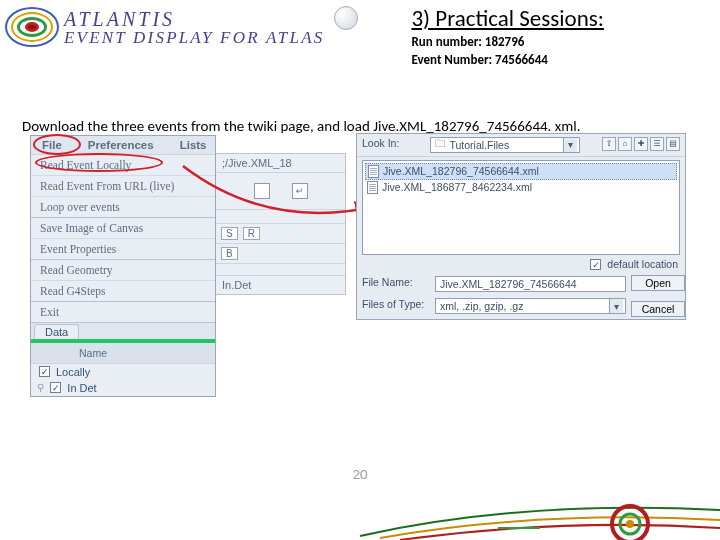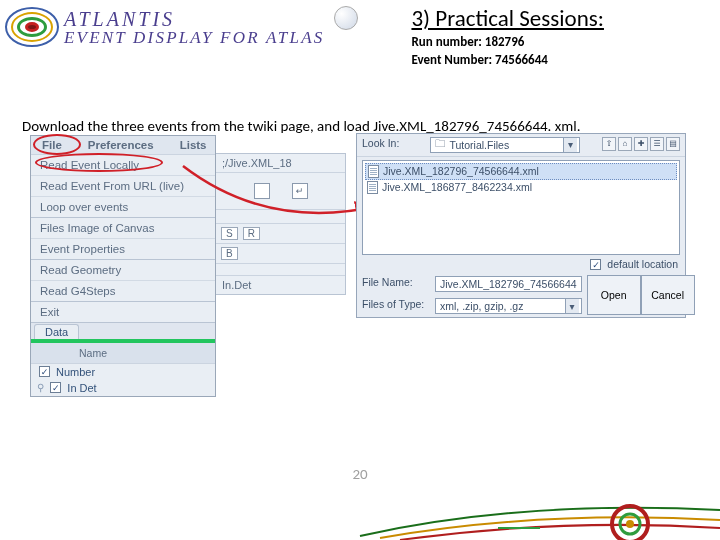--- a/index.html
+++ b/index.html
@@ -118,6 +118,7 @@
   .mitem {
     padding: 4px 9px;
     border-bottom: 1px solid #d2dae4;
+    font-family: Liberation Serif, serif;
   }
   .mitem.sep { border-bottom: 1px solid #b9c4d3; }
   .read-local-oval {

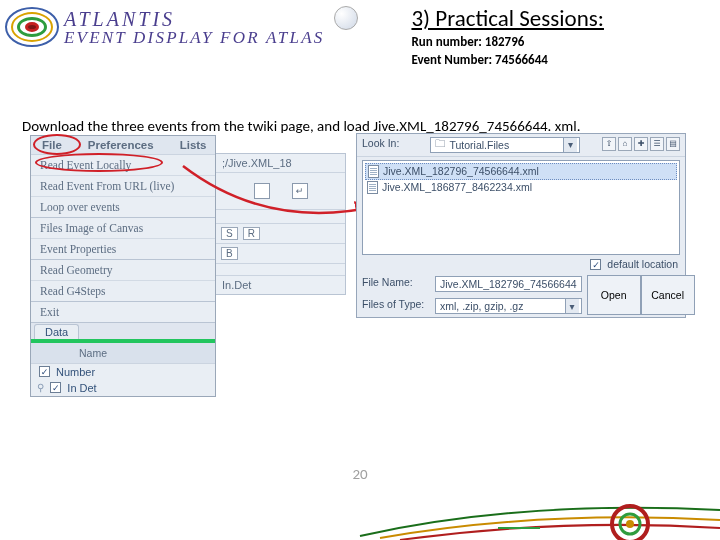--- a/index.html
+++ b/index.html
@@ -369,7 +369,7 @@
     <div class="mitem">Read Event Locally</div>
     <div class="mitem">Read Event From URL (live)</div>
     <div class="mitem sep">Loop over events</div>
-    <div class="mitem">Files Image of Canvas</div>
+    <div class="mitem">Save Image of Canvas</div>
     <div class="mitem sep">Event Properties</div>
     <div class="mitem">Read Geometry</div>
     <div class="mitem sep">Read G4Steps</div>

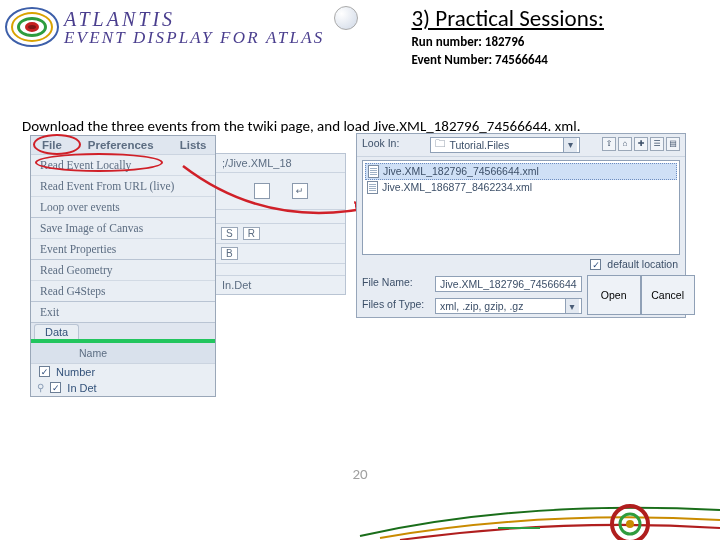--- a/index.html
+++ b/index.html
@@ -307,7 +307,7 @@
   }
   .dlg-bot .lbl { width: 68px; }
   .dlg-btns {
-    display:flex; flex-direction:row; gap:0;
+    display:flex; flex-direction:column; gap:10px;
     padding: 2px 0;
   }
   .dlg-btns button {

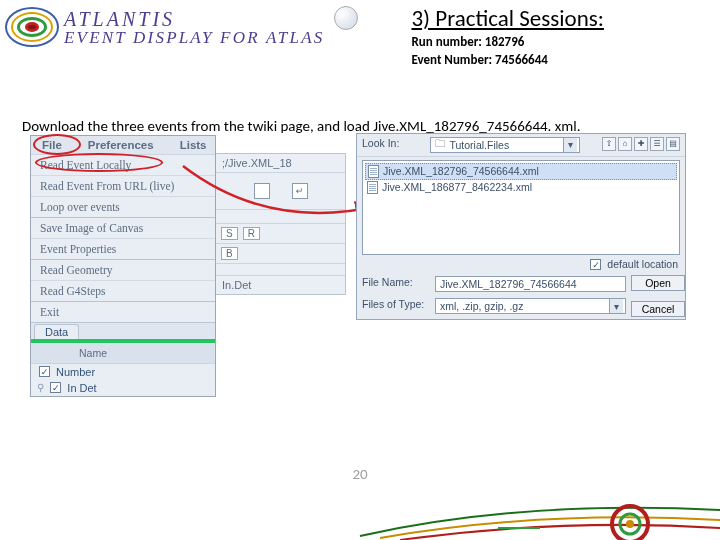--- a/index.html
+++ b/index.html
@@ -383,7 +383,7 @@
     </div>
     <div class="chk-row">
       <span class="chk">✓</span>
-      <span>Number</span>
+      <span>Locally</span>
     </div>
     <div class="chk-row">
       <span class="mini">⚲</span>

